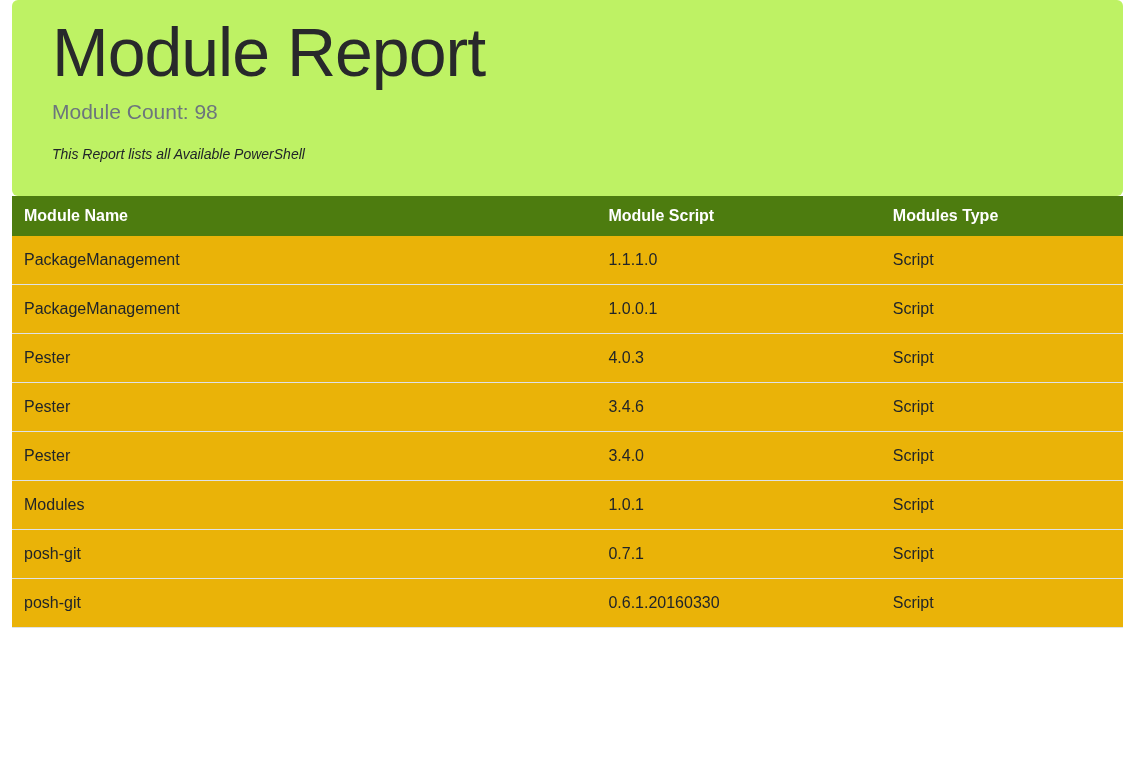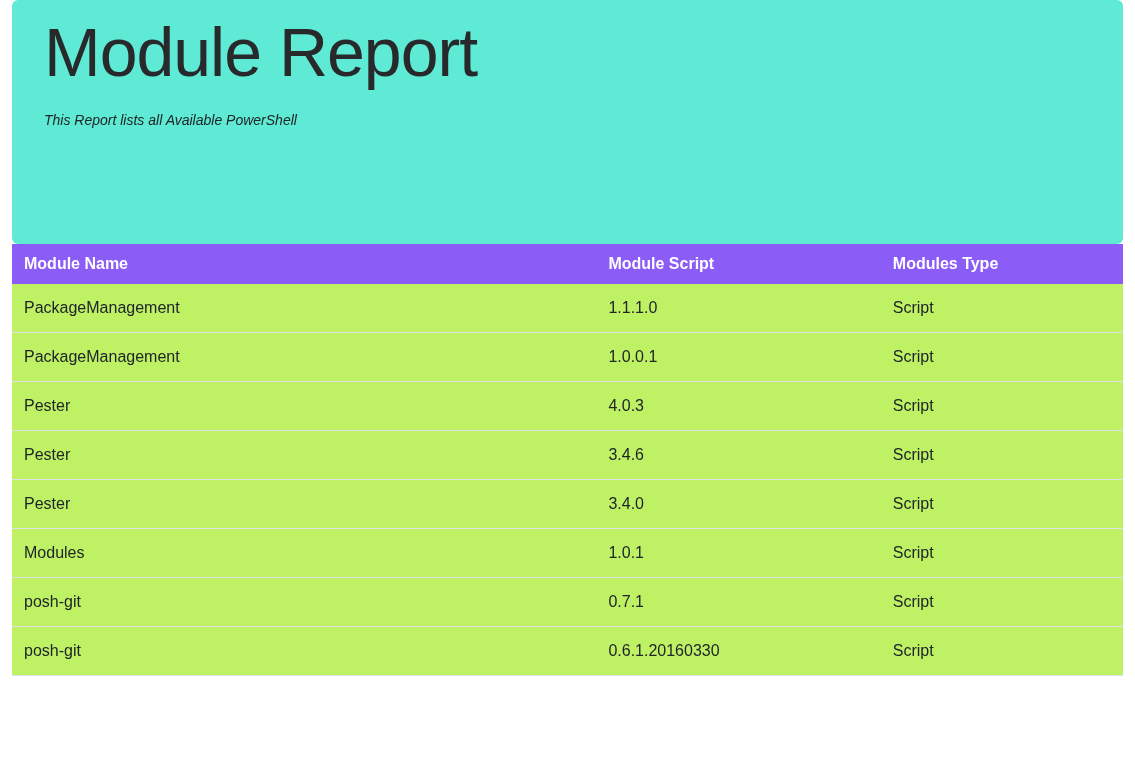--- a/index.html
+++ b/index.html
@@ -19,10 +19,10 @@
   
   .jumbotron {
     box-sizing: border-box;
-    height: 244px;
-    background: #5eead4;
+    height: 196px;
+    background: #bef264;
     border-radius: 6px;
-    padding: 12px 32px 32px 32px;
+    padding: 12px 32px 32px 40px;
   }
   .report-title {
     margin: 0;

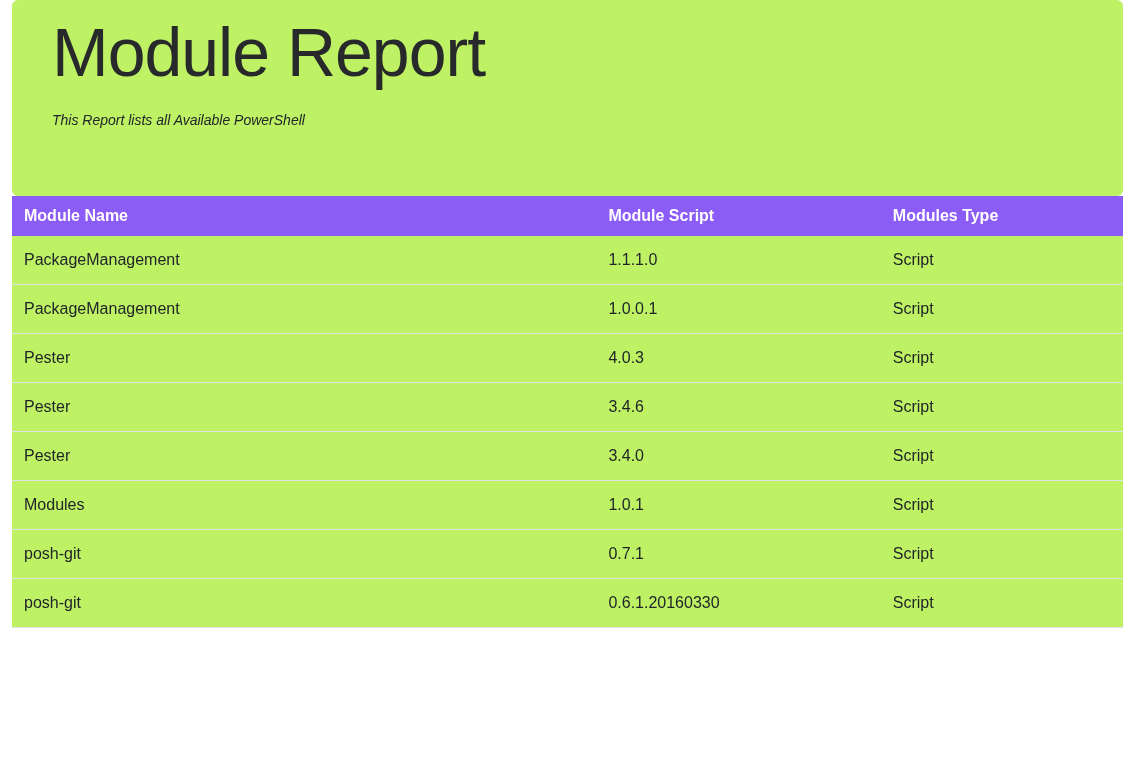--- a/index.html
+++ b/index.html
@@ -94,6 +94,7 @@
 
   <div class="jumbotron">
     <h1 class="report-title">Module Report</h1>
+    <p class="report-subtitle">Module Count: 98</p>
     <p class="report-description">This Report lists all Available PowerShell</p>
   </div>
 

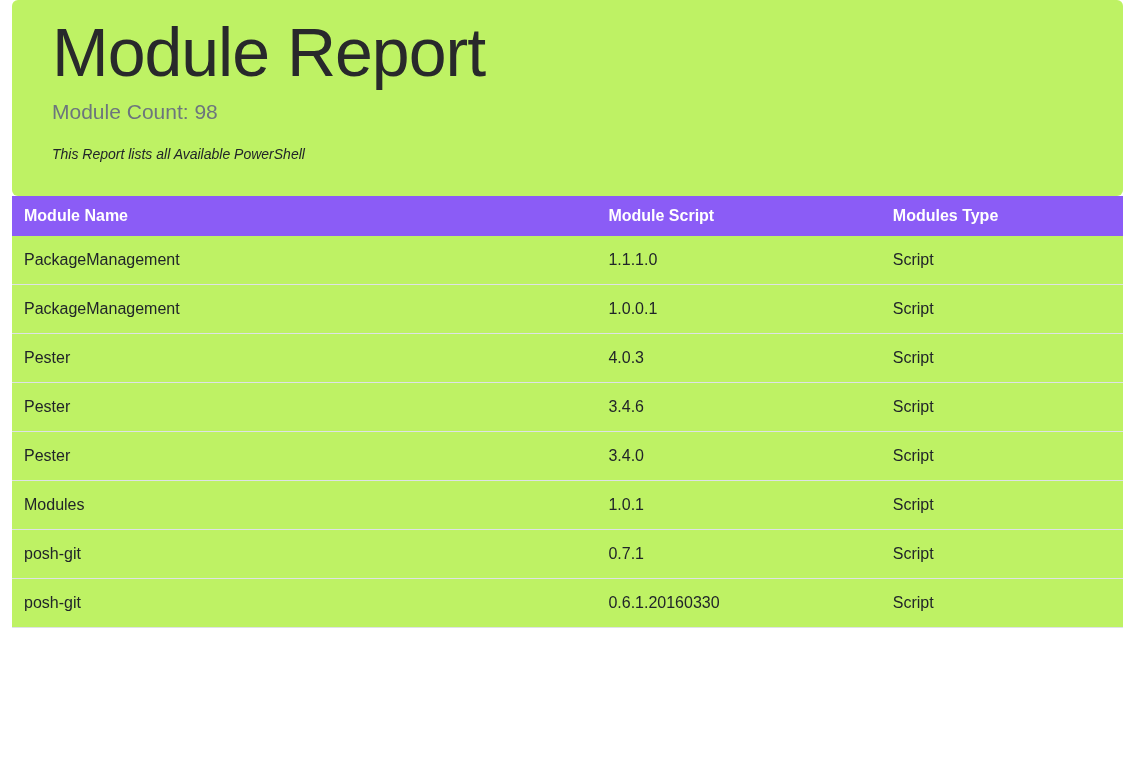--- a/index.html
+++ b/index.html
@@ -60,7 +60,7 @@
     font-size: 16px;
   }
   table.modules-table thead th {
-    background: #8b5cf6;
+    background: #4d7c0f;
     color: #ffffff;
     font-weight: 700;
     text-align: left;

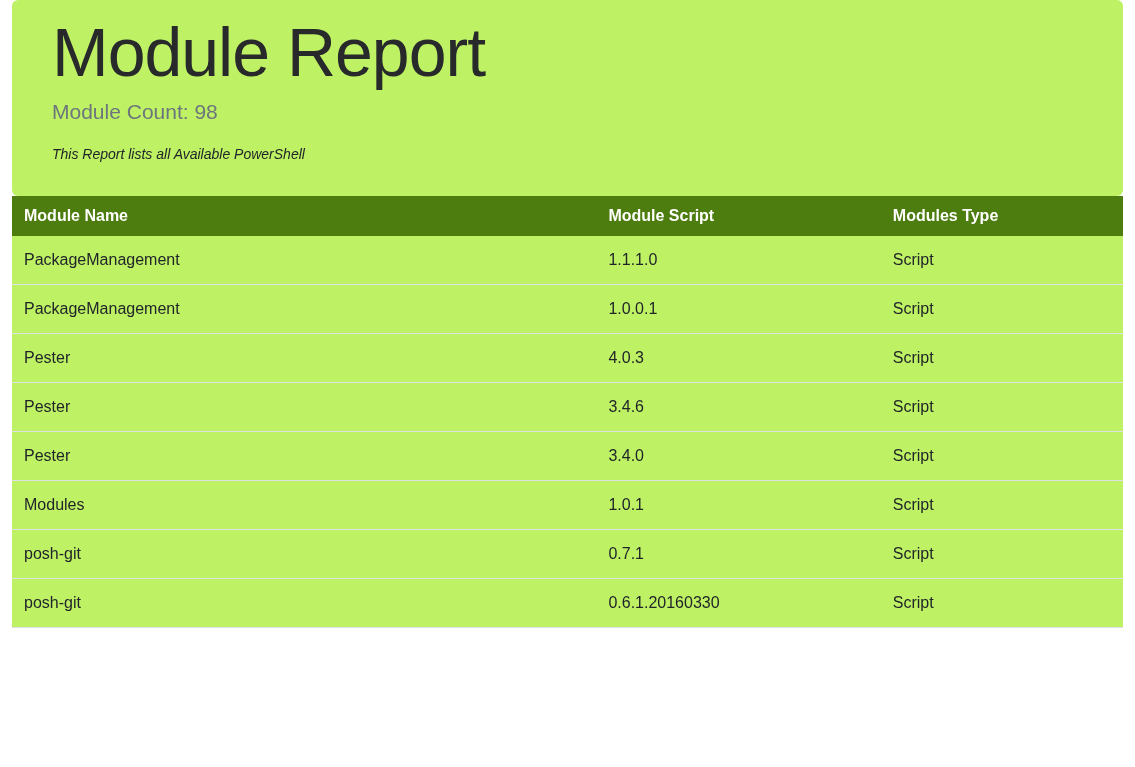--- a/index.html
+++ b/index.html
@@ -72,7 +72,7 @@
     border-top: 1px solid #dee2e6;
     color: #212529;
     line-height: 1.5;
-    background: #bef264;
+    background: #eab308;
   }
   table.modules-table tbody tr:first-child td {
     border-top: none;

